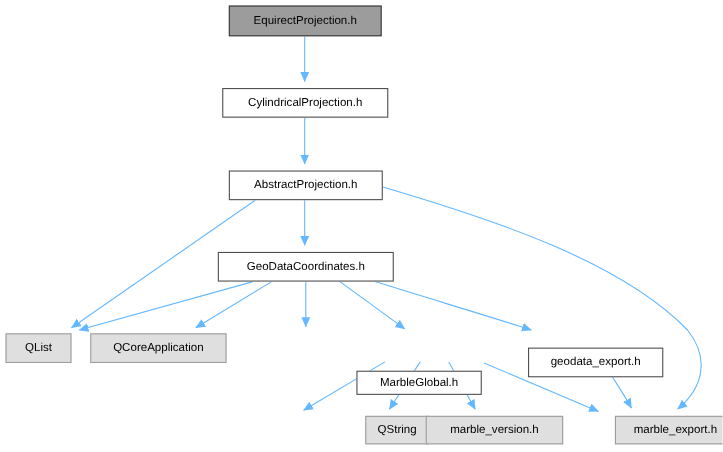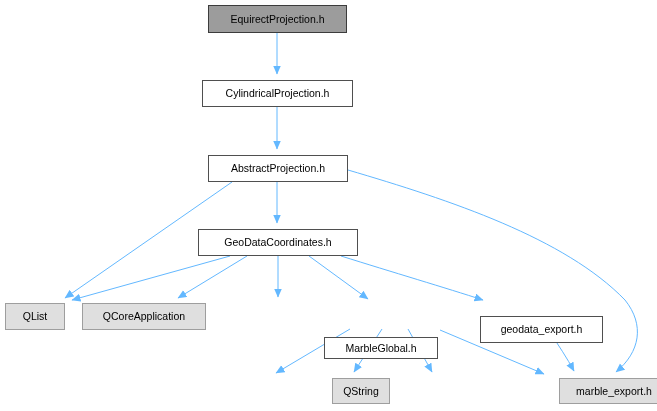--- a/index.html
+++ b/index.html
@@ -102,6 +102,7 @@
 
   <div class="node t-external" style="left:297px; top:378px; width:58px;  height:26px;margin-left:35px;">QString</div>
 
+  <div class="node t-external" style="left:387px; top:378px; width:125px; height:26px;">marble_version.h</div>
 
   <div class="node t-external" style="left:559px; top:378px; width:110px; height:26px;">marble_export.h</div>
 

